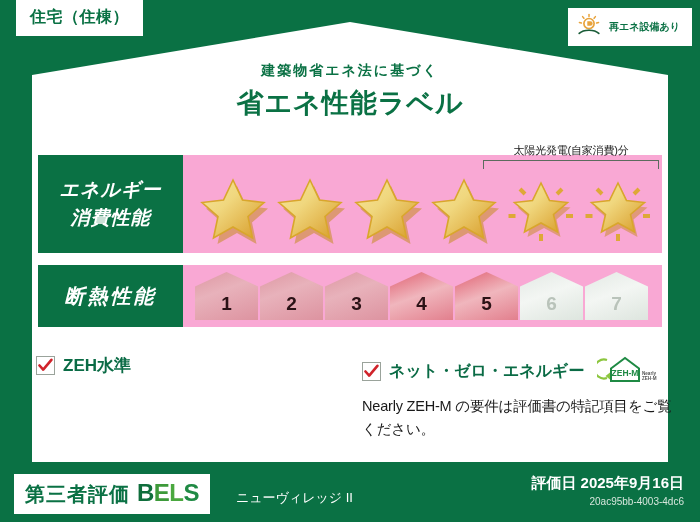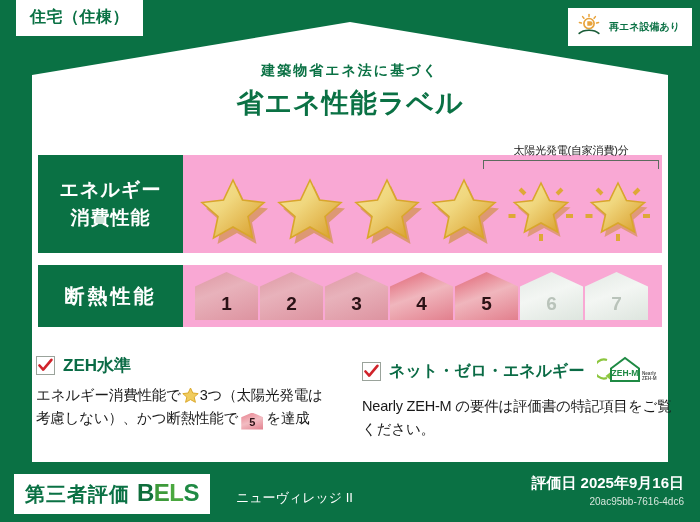--- a/index.html
+++ b/index.html
@@ -76,6 +76,7 @@
     align-items:center; justify-content:center;
     font-weight:bold;
     flex:0 0 auto;
+    font-style:italic;
   }
   .row-body {
     background:#f9a8d4;

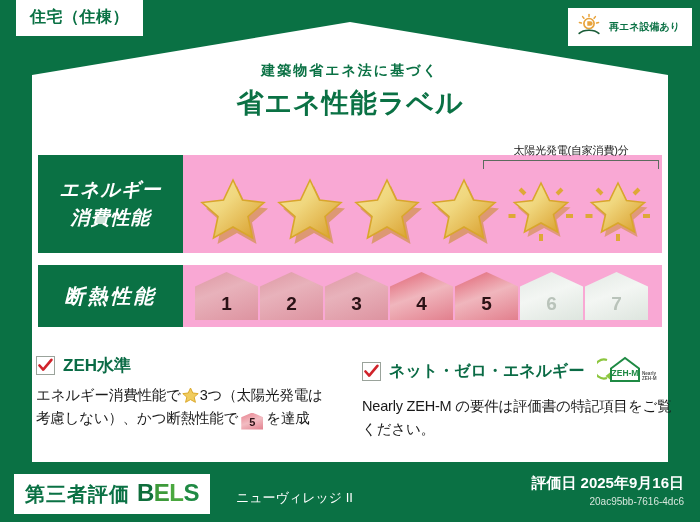--- a/index.html
+++ b/index.html
@@ -341,9 +341,6 @@
       </span>
       <span class="crit-title">ZEH水準</span>
     </div>
-    <div class="crit-body"><span>エネルギー消費性能で</span><span class="inline-star"><svg width="17" height="16" viewBox="0 0 17 16">
-            <polygon points="8.5,1 10.8,6 16.2,6.6 12.2,10.1 13.4,15.3 8.5,12.6 3.6,15.3 4.8,10.1 0.8,6.6 6.2,6" fill="#f0cc5e" stroke="#dba92c" stroke-width="1"></polygon>
-          </svg></span><span>3つ（太陽光発電</span><span>は考慮しない）、かつ断熱性能で</span><span class="inline-badge">5</span><span>を達成</span></div>
   </div>
 
   <div class="crit-block" id="crit-right">

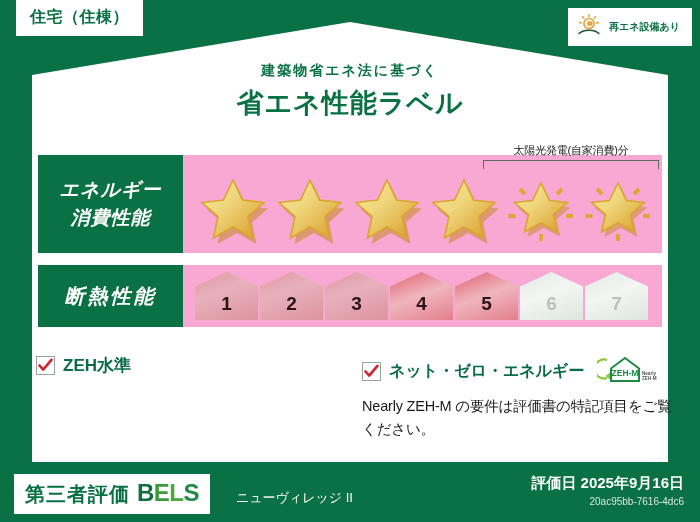--- a/index.html
+++ b/index.html
@@ -373,7 +373,7 @@
     <div id="bldg-name">ニューヴィレッジ II</div>
     <div id="eval-info">
       <div id="eval-date"><span>評価日</span>&nbsp;<span>2025年9月16日</span></div>
-      <div id="eval-id">20ac95bb-7616-4dc6</div>
+      <div id="eval-id">20ac95bb-4003-4dc6</div>
     </div>
   </div>
 

